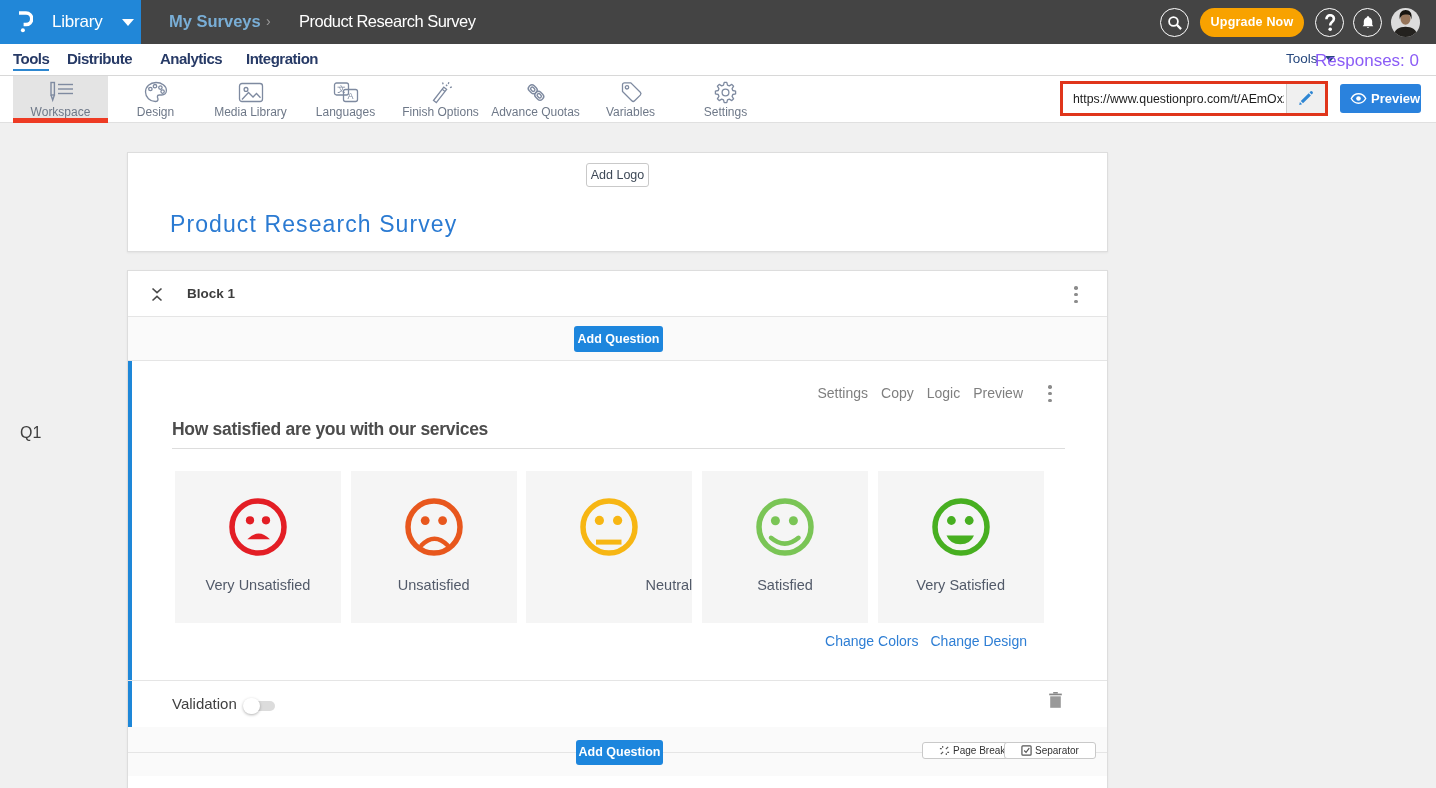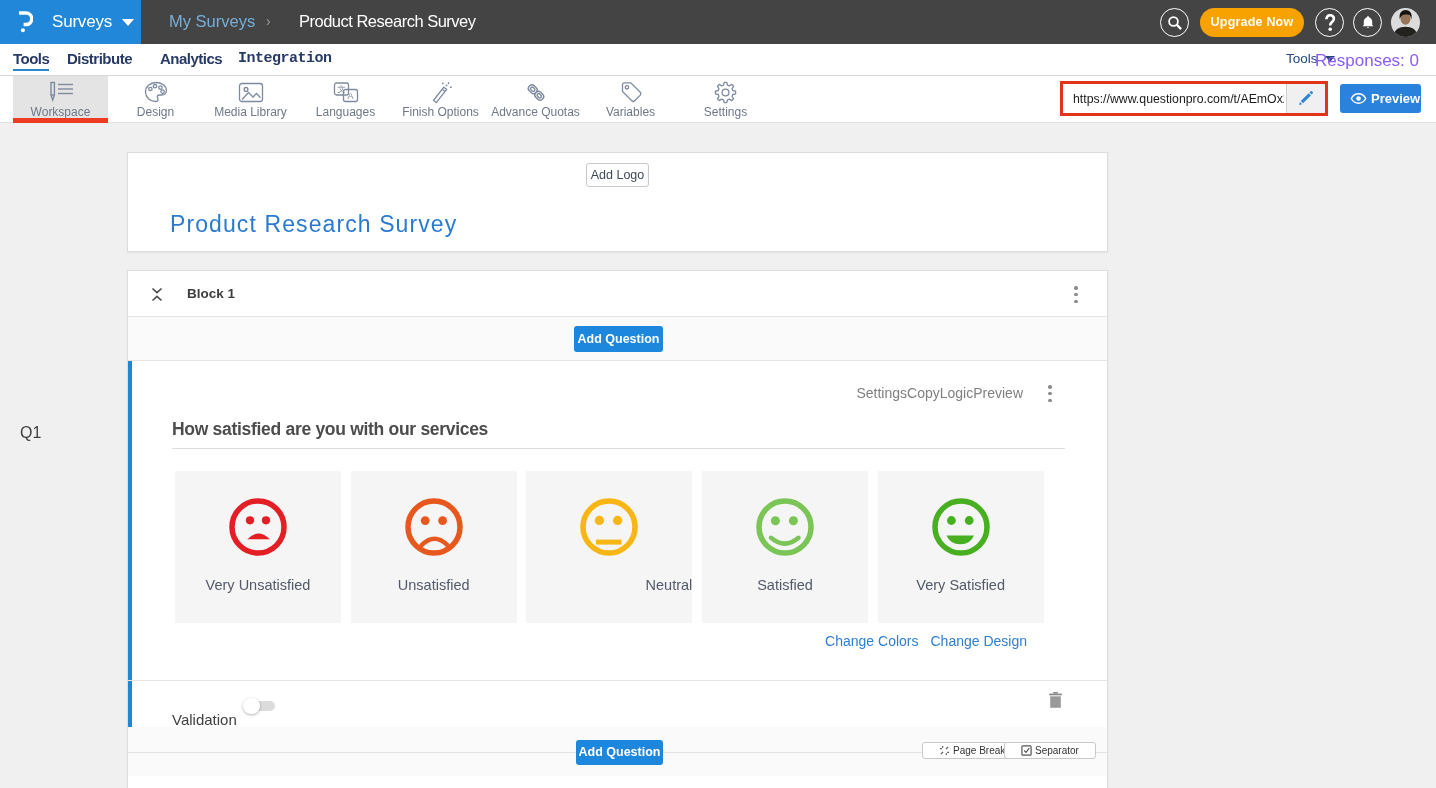--- a/index.html
+++ b/index.html
@@ -97,7 +97,7 @@
         <path d="M1 2.1 L8 2.1 A5.75 5.75 0 0 1 8 13.6 L5.6 13.6" fill="none" stroke="#fff" stroke-width="3.5"></path>
         <circle cx="4.9" cy="19.3" r="2" fill="#fff"></circle>
       </svg>
-      <span class="stitle">Surveys</span>
+      <span class="stitle">Library</span>
       <span class="caret"></span>
     </div>
     <span class="bc1">My Surveys</span>

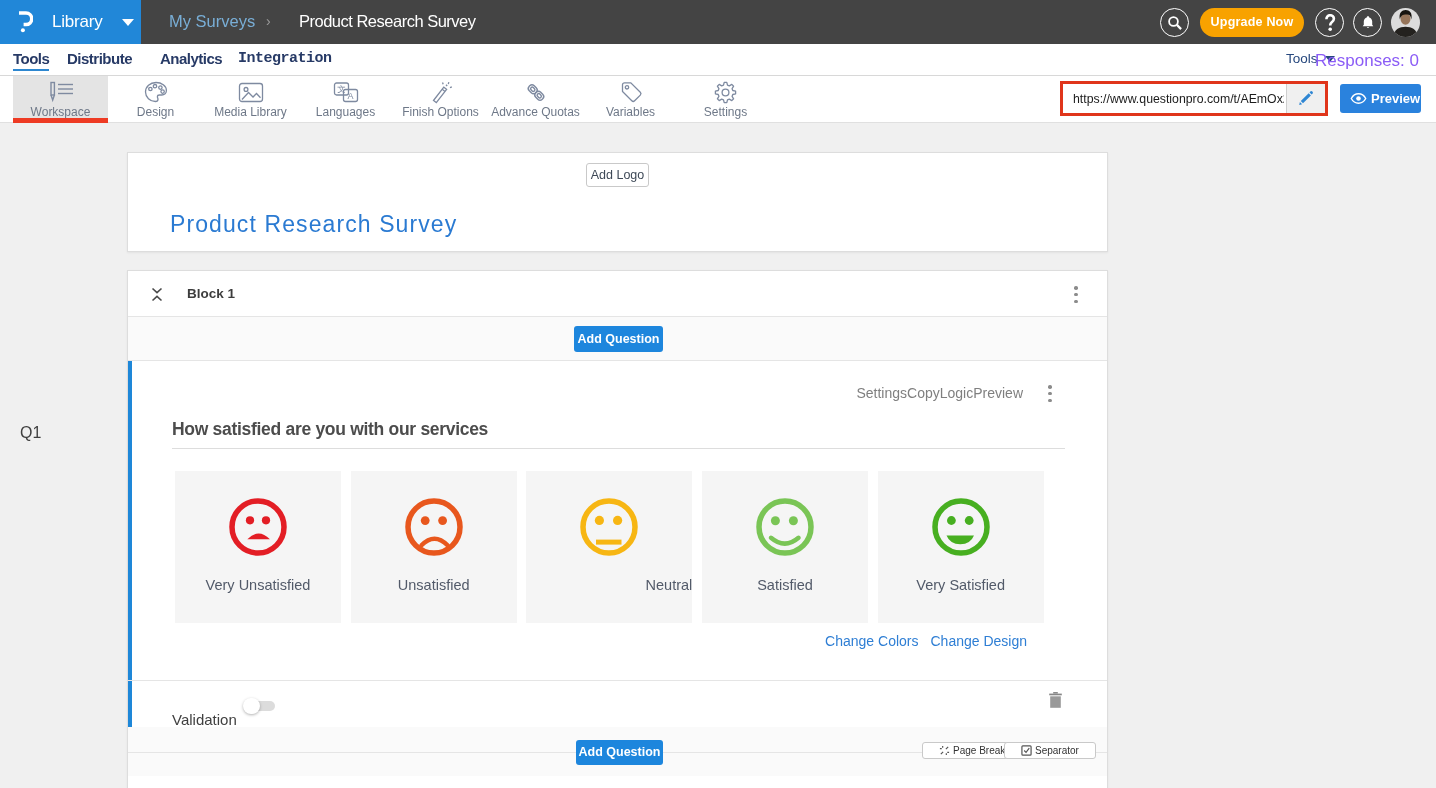--- a/index.html
+++ b/index.html
@@ -12,7 +12,7 @@
 .logoarea svg.plogo { position:absolute; left:18px; top:11px; }
 .logoarea .stitle { position:absolute; left:52px; top:12px; font-size:17px; color:#fff; letter-spacing:-0.2px; }
 .logoarea .caret { position:absolute; left:122px; top:19px; width:0; height:0; border-left:6px solid transparent; border-right:6px solid transparent; border-top:7px solid #fff; }
-.bc1 { position:absolute; left:169px; top:12px; font-size:16.5px; color:#79aed6; }
+.bc1 { position:absolute; left:169px; top:12px; font-size:16.5px; color:#79aed6;font-weight:bold; }
 .bcsep { position:absolute; left:266px; top:13px; font-size:14px; color:#9a9a9a; }
 .bc2 { position:absolute; left:299px; top:12px; font-size:16.5px; color:#ffffff; letter-spacing:-0.5px; }
 .circ { position:absolute; top:8px; width:29px; height:29px; border:1.4px solid #fff; border-radius:50%; }

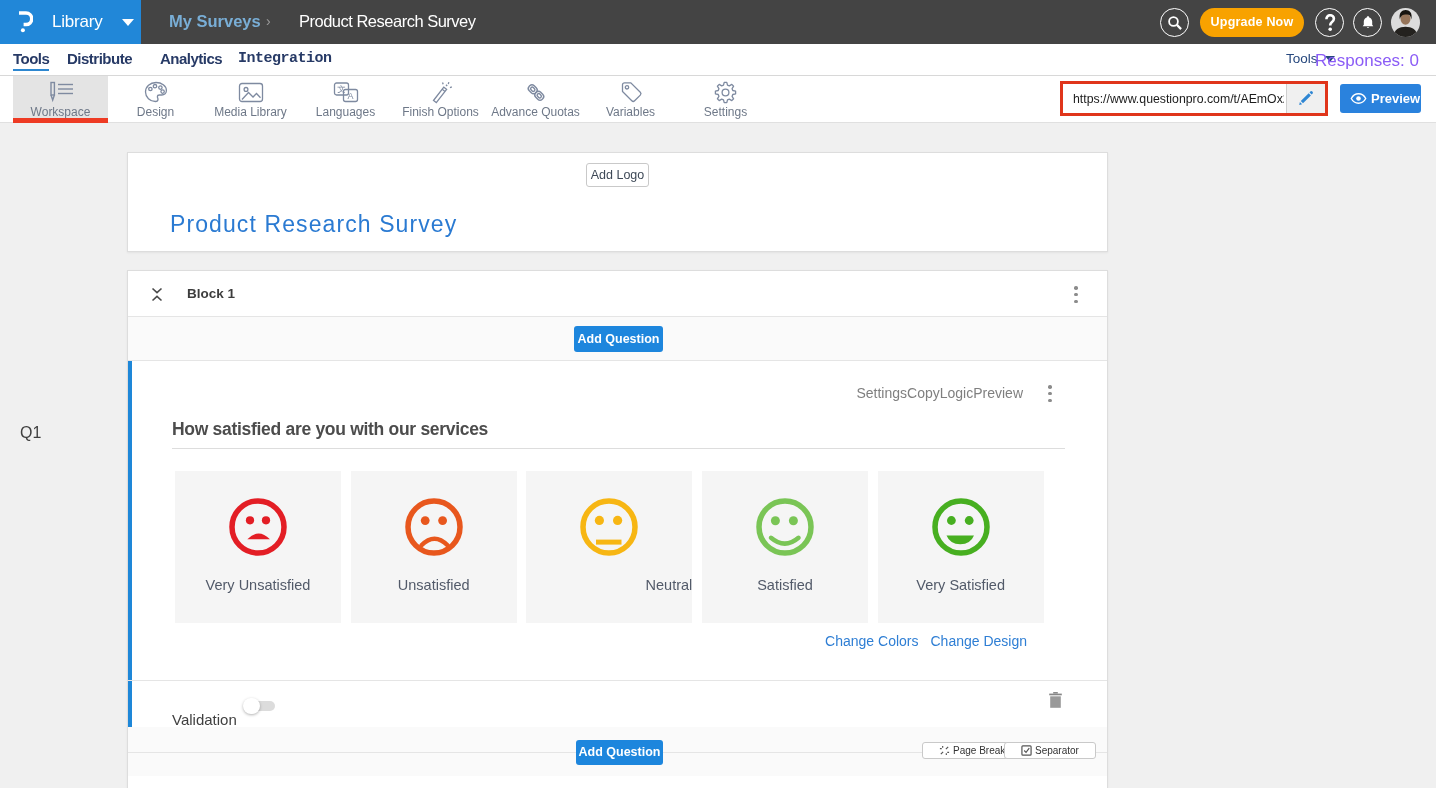--- a/index.html
+++ b/index.html
@@ -136,7 +136,7 @@
     <a class="edit">Tools</a>
     <a style="left:67px;">Distribute</a>
     <a style="left:160px;">Analytics</a>
-    <a style="left:238px;font-family:Liberation Mono, monospace;">Integration</a>
+    <a style="left:246px;">Integration</a>
     <span class="tools">Tools <span class="tcaret"></span></span>
     <span class="resp">Responses: 0</span>
   </div>

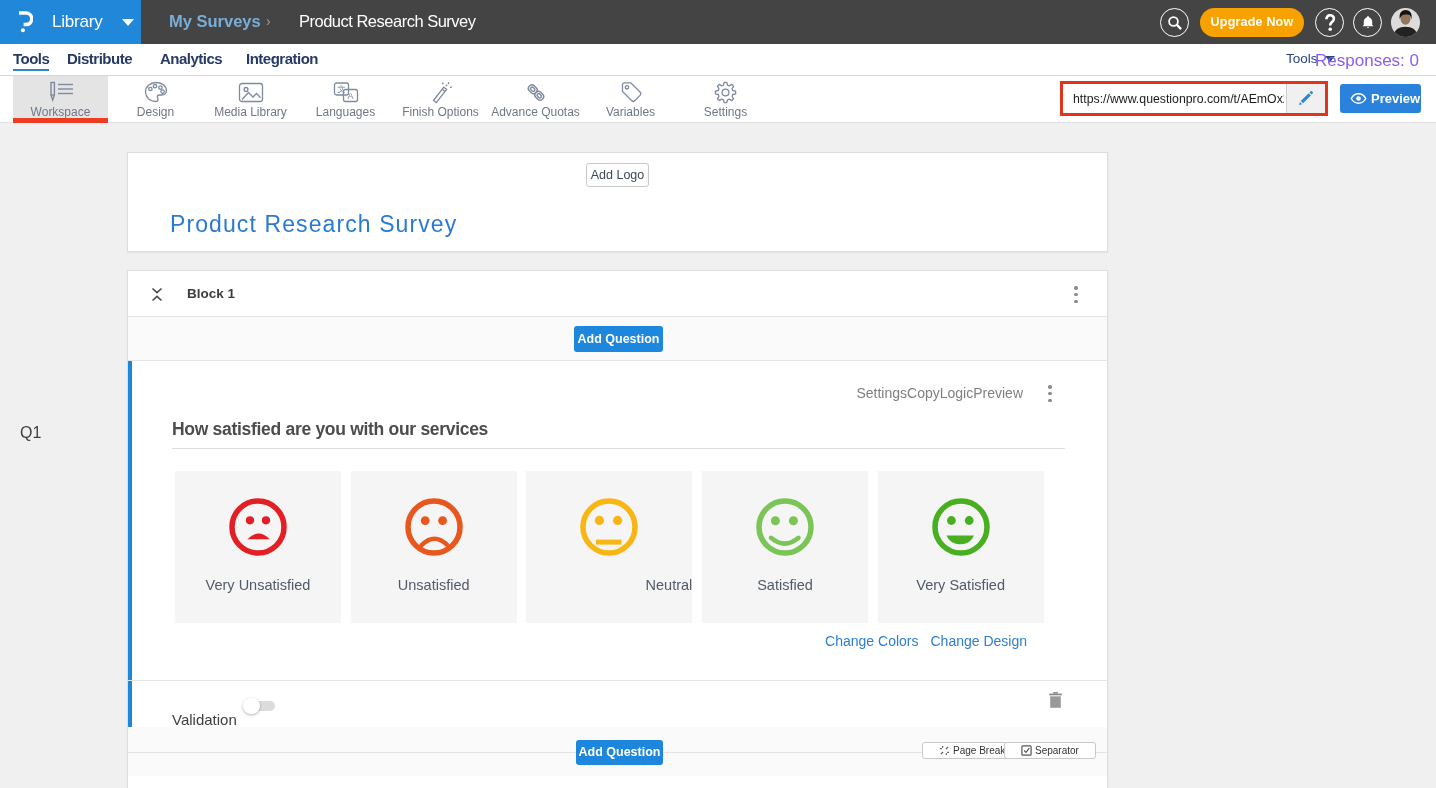--- a/index.html
+++ b/index.html
@@ -64,7 +64,7 @@
 
 .qarea { position:absolute; left:0; top:90px; width:100%; height:366px; background:#fff; border-left:4px solid #1e87d8; }
 .qactions { position:absolute; right:84px; top:24px; font-size:14px; color:#7f7f7f; }
-.qactions span { }
+.qactions span { margin-left:13px; }
 .qactions .vdots { position:absolute; right:-29px; top:0px; }
 .qtitle { position:absolute; left:40px; top:58px; font-size:17.5px; font-weight:bold; color:#4c4c4c; letter-spacing:-0.3px; }
 .qhr { position:absolute; left:40px; right:42px; top:87px; border-top:1px solid #ddd; }

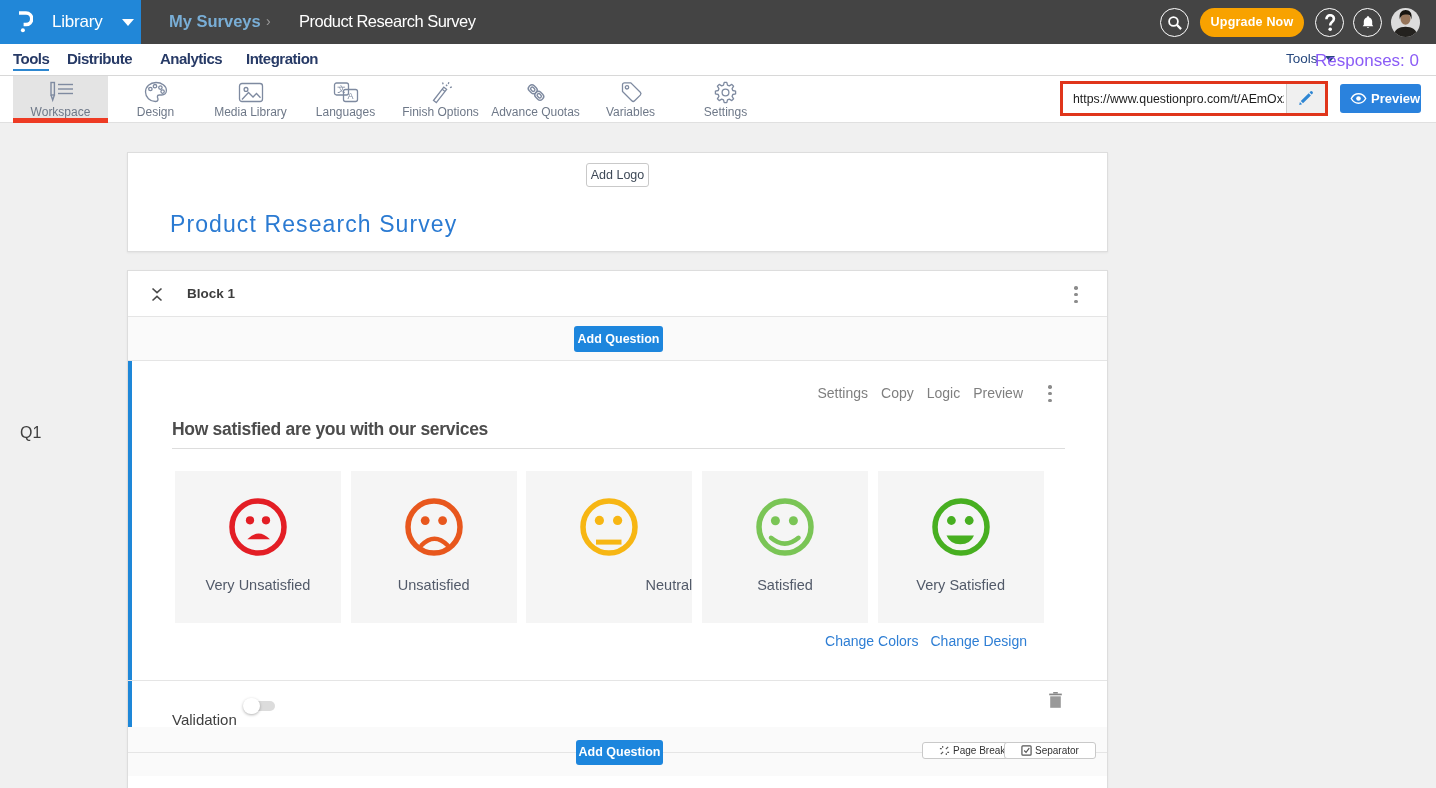--- a/index.html
+++ b/index.html
@@ -75,7 +75,7 @@
 .chlinks { position:absolute; right:80px; top:272px; font-size:14px; color:#2e7ed4; }
 .chlinks span { margin-left:12px; }
 .vline { position:absolute; left:-4px; right:0; top:319px; border-top:1px solid #e5e5e5; }
-.vallabel { position:absolute; left:40px; top:350px; font-size:15px; color:#3f3f3f; }
+.vallabel { position:absolute; left:40px; top:334px; font-size:15px; color:#3f3f3f; }
 .toggle { position:absolute; left:112px; top:340px; width:31px; height:10px; background:#dcdcdc; border-radius:5px; }
 .toggle .knob { position:absolute; left:-1px; top:-3.2px; width:16.5px; height:16.5px; background:#ffffff; border-radius:50%; box-shadow:0 1px 3px rgba(0,0,0,0.3); }
 .trash { position:absolute; right:45px; top:331px; }

